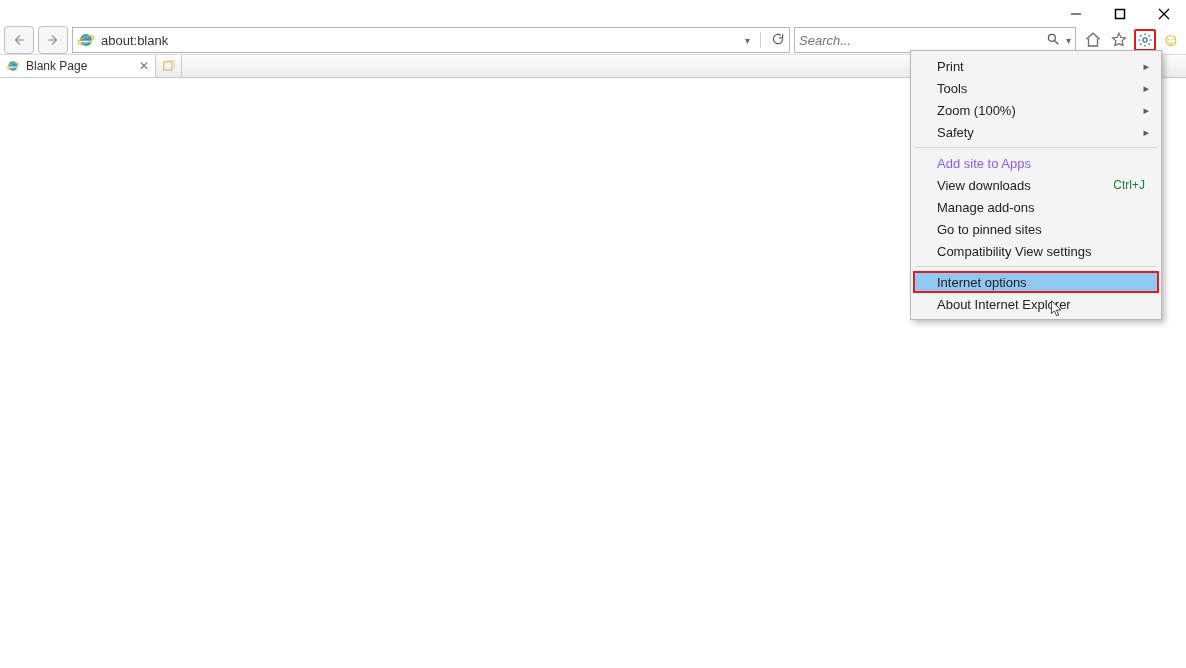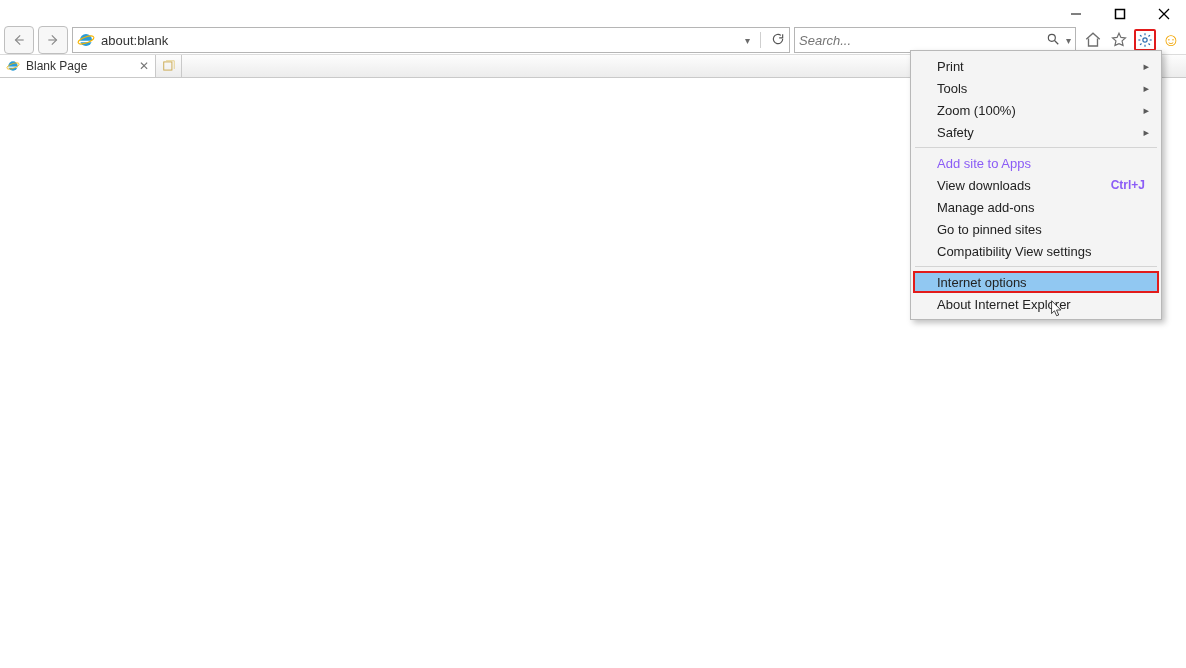--- a/index.html
+++ b/index.html
@@ -88,7 +88,7 @@
   .menu-item.has-sub::after {
     content:"▸"; position:absolute; right:10px; color:#5a5a5a; font-size:11px;
   }
-  .menu-item .shortcut { position:absolute; right:14px; color:#8b5cf6; font-size:12px;font-weight:bold; }
+  .menu-item .shortcut { position:absolute; right:14px; color:#15803d; font-size:12px; }
   .menu-sep { height:1px; background:#d4d4d4; margin:4px 2px; }
   .menu-item.highlighted {
     background:#91c8f2;

